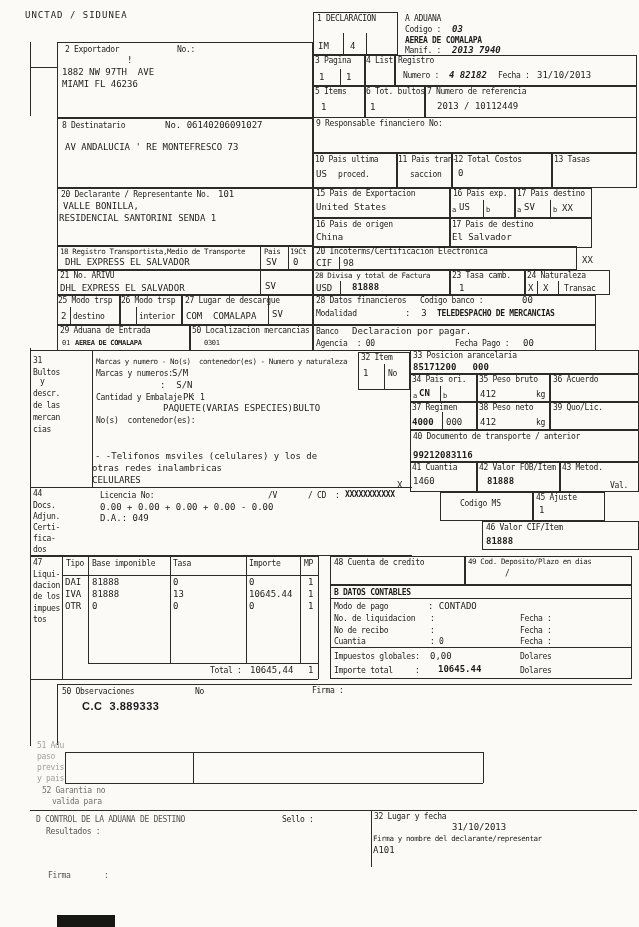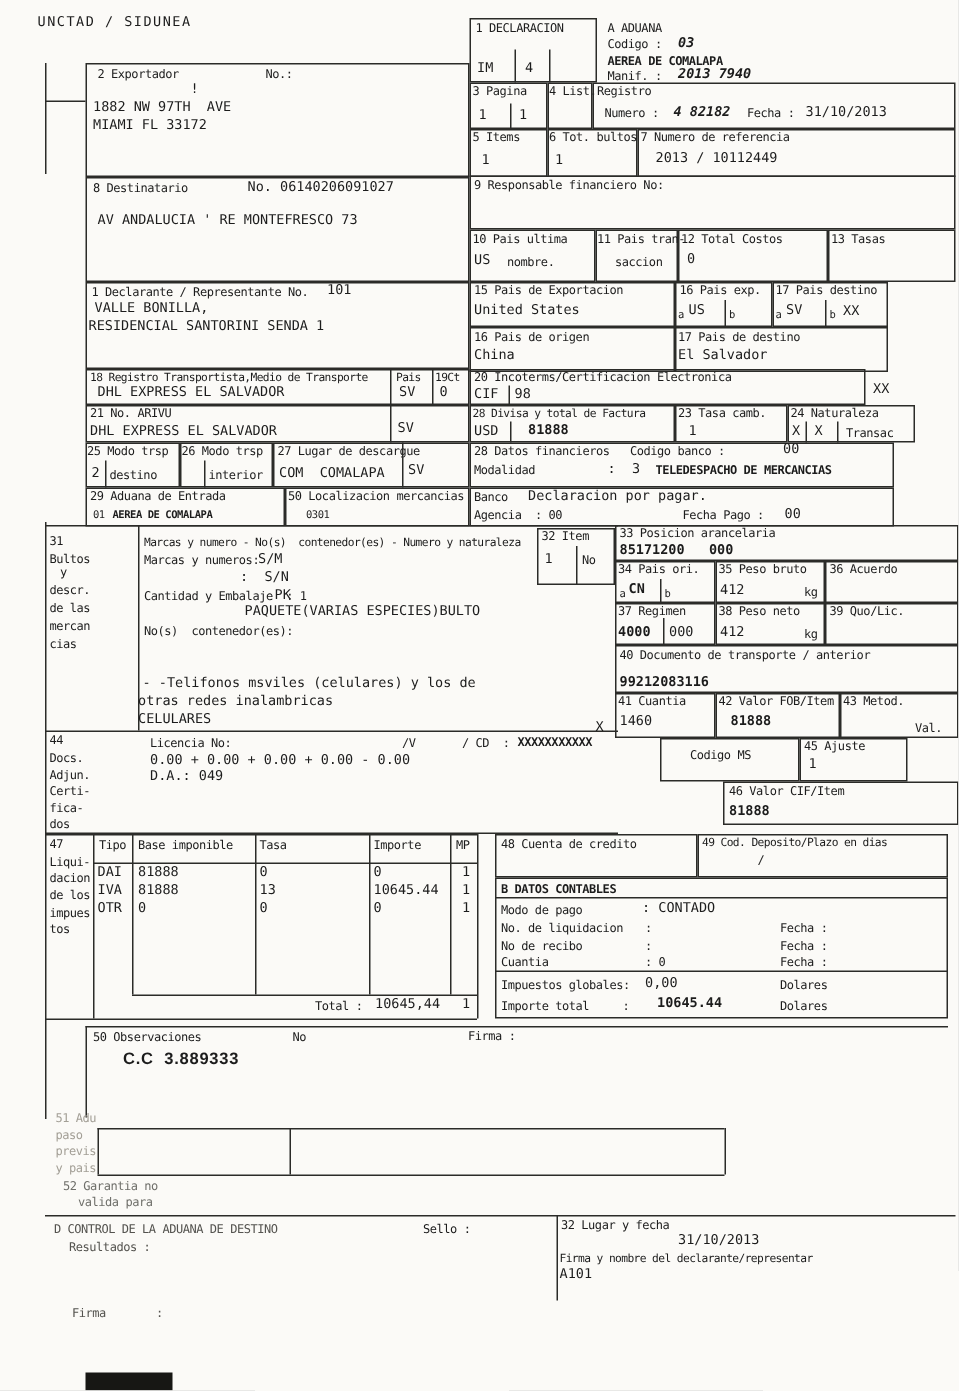--- a/index.html
+++ b/index.html
@@ -72,7 +72,7 @@
   <span class="t lb" style="left:177px;top:46px">No.:</span>
   <span class="t" style="left:127px;top:56px">!</span>
   <span class="t" style="left:62px;top:68px">1882 NW 97TH  AVE</span>
-  <span class="t" style="left:62px;top:80px">MIAMI FL 33172</span>
+  <span class="t" style="left:62px;top:80px">MIAMI FL 46236</span>
 
   <div class="bx" style="left:57px;top:118px;width:256px;height:70px"></div>
   <span class="t lb" style="left:62px;top:122px">8 Destinatario</span>

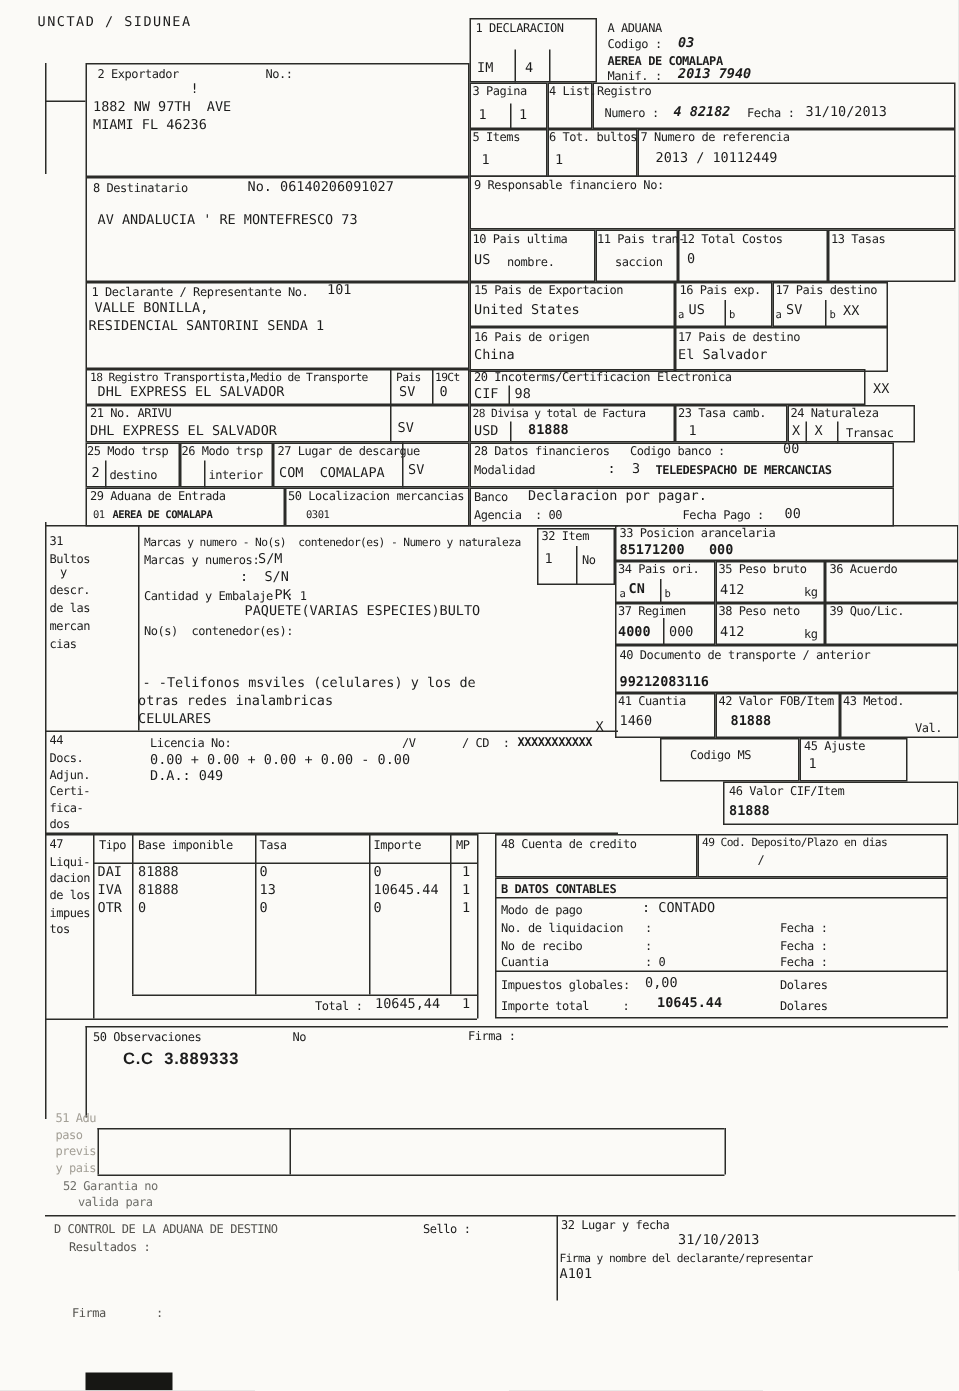--- a/index.html
+++ b/index.html
@@ -85,7 +85,7 @@
   <div class="bx" style="left:313px;top:153px;width:84px;height:35px"></div>
   <span class="t lb" style="left:315px;top:156px">10 Pais ultima</span>
   <span class="t" style="left:316px;top:170px">US</span>
-  <span class="t lb" style="left:338px;top:171px">nombre.</span>
+  <span class="t lb" style="left:338px;top:171px">proced.</span>
   <div class="bx" style="left:397px;top:153px;width:55px;height:35px"></div>
   <span class="t lb" style="left:398px;top:156px">11 Pais tran-</span>
   <span class="t lb" style="left:410px;top:171px">saccion</span>

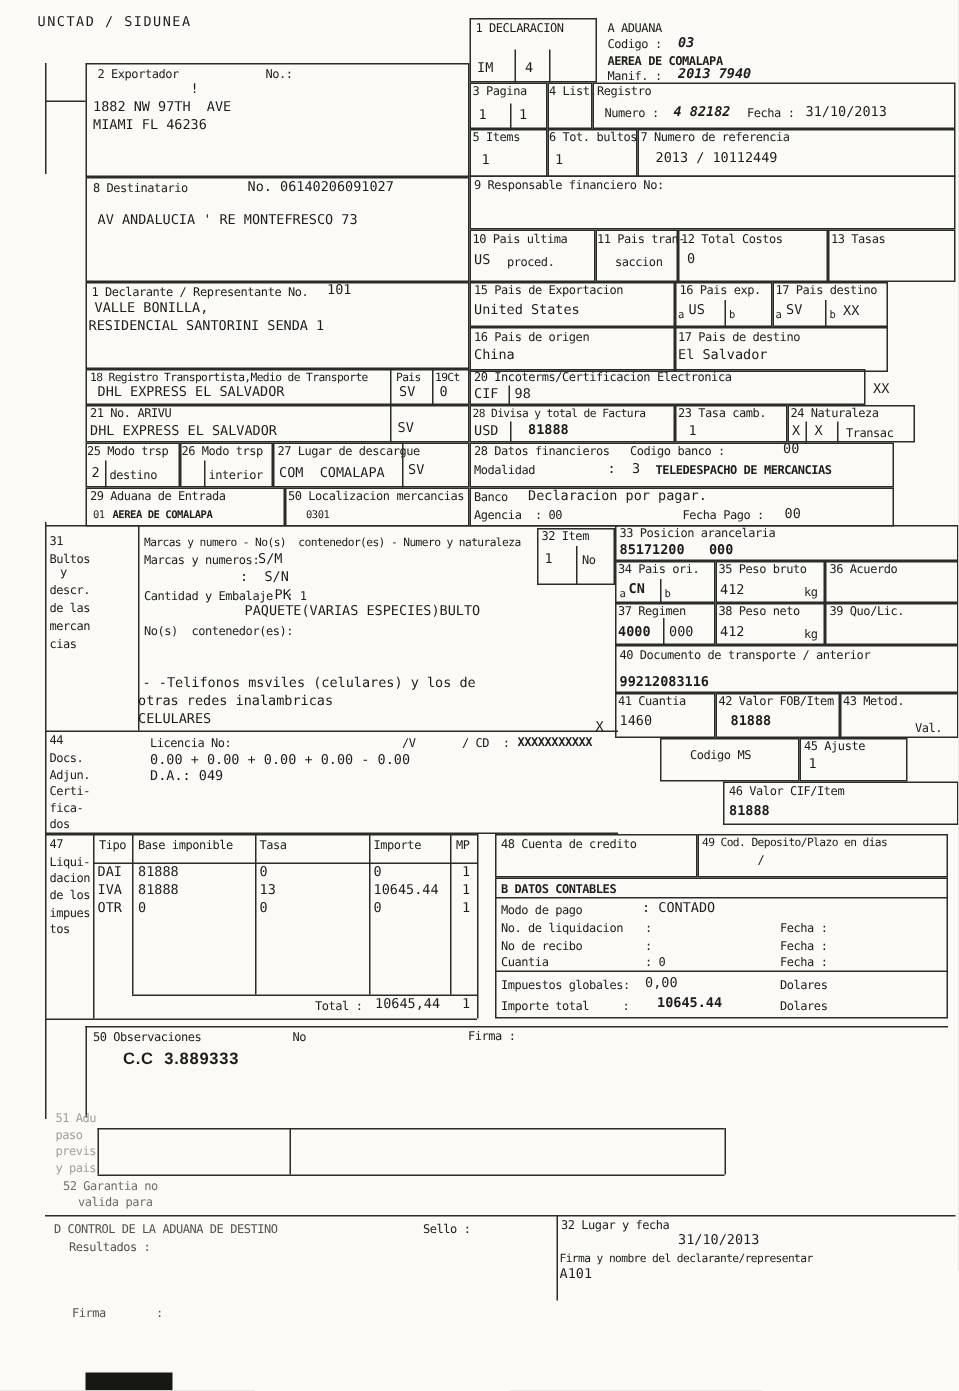--- a/index.html
+++ b/index.html
@@ -96,7 +96,7 @@
   <span class="t lb" style="left:554px;top:156px">13 Tasas</span>
 
   <div class="bx" style="left:57px;top:188px;width:256px;height:58px"></div>
-  <span class="t lb" style="left:61px;top:191px">1 Declarante / Representante No.</span>
+  <span class="t lb" style="left:61px;top:191px">20 Declarante / Representante No.</span>
   <span class="t" style="left:218px;top:190px">101</span>
   <span class="t" style="left:63px;top:202px">VALLE BONILLA,</span>
   <span class="t" style="left:59px;top:214px">RESIDENCIAL SANTORINI SENDA 1</span>

